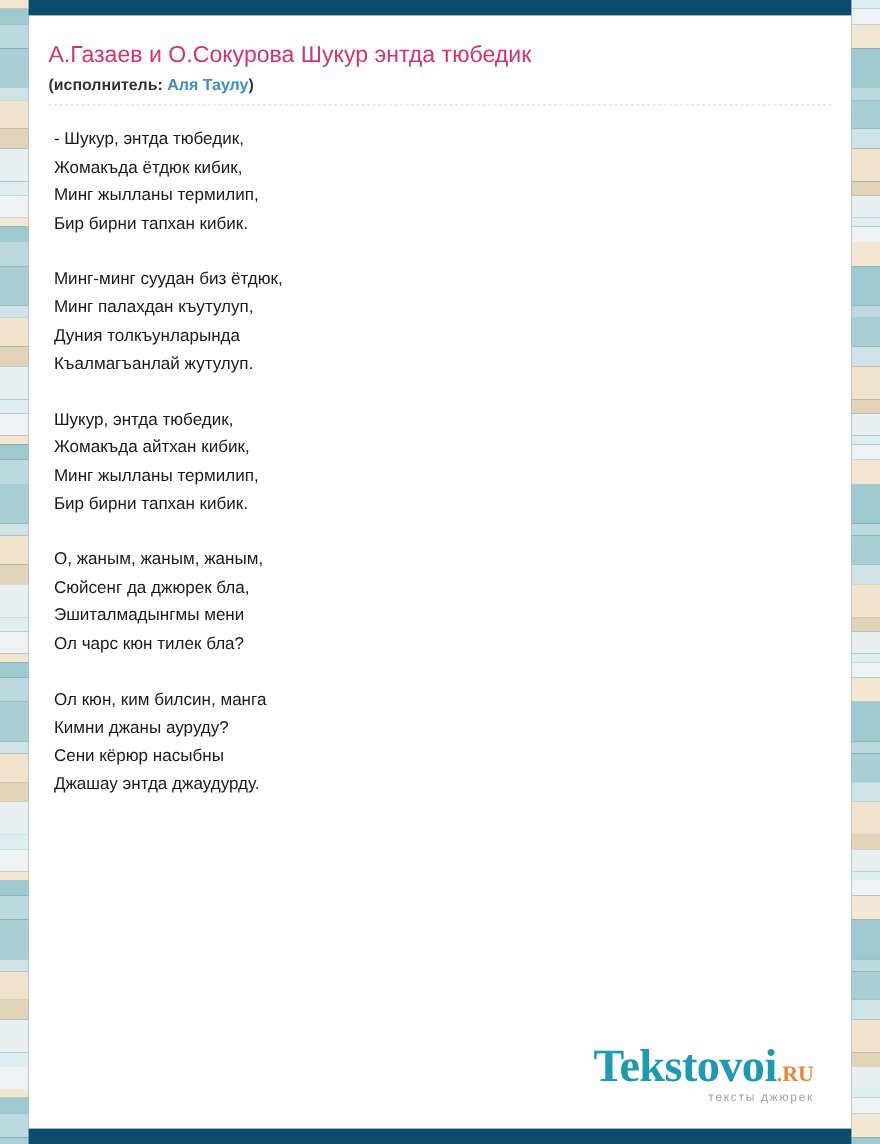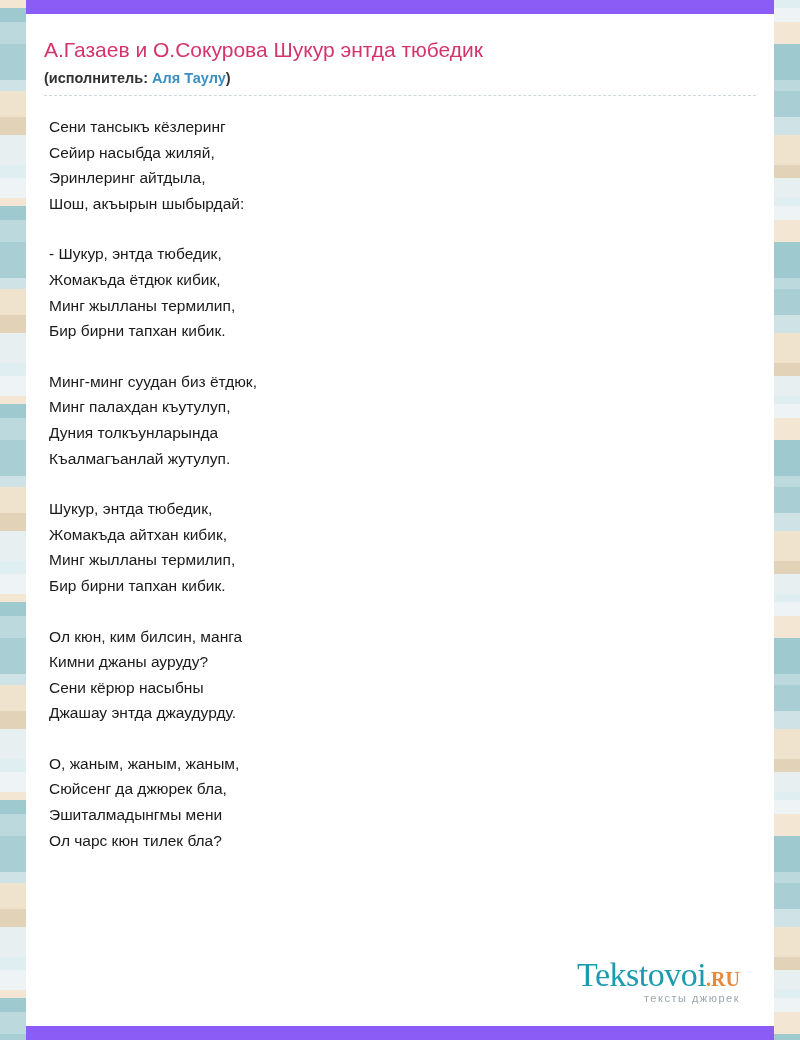--- a/index.html
+++ b/index.html
@@ -20,7 +20,7 @@
     width: 800px;
     height: 1040px;
     box-sizing: border-box;
-    background: #8b5cf6;
+    background: #0c4a6e;
   }
   .edge {
     position: absolute;

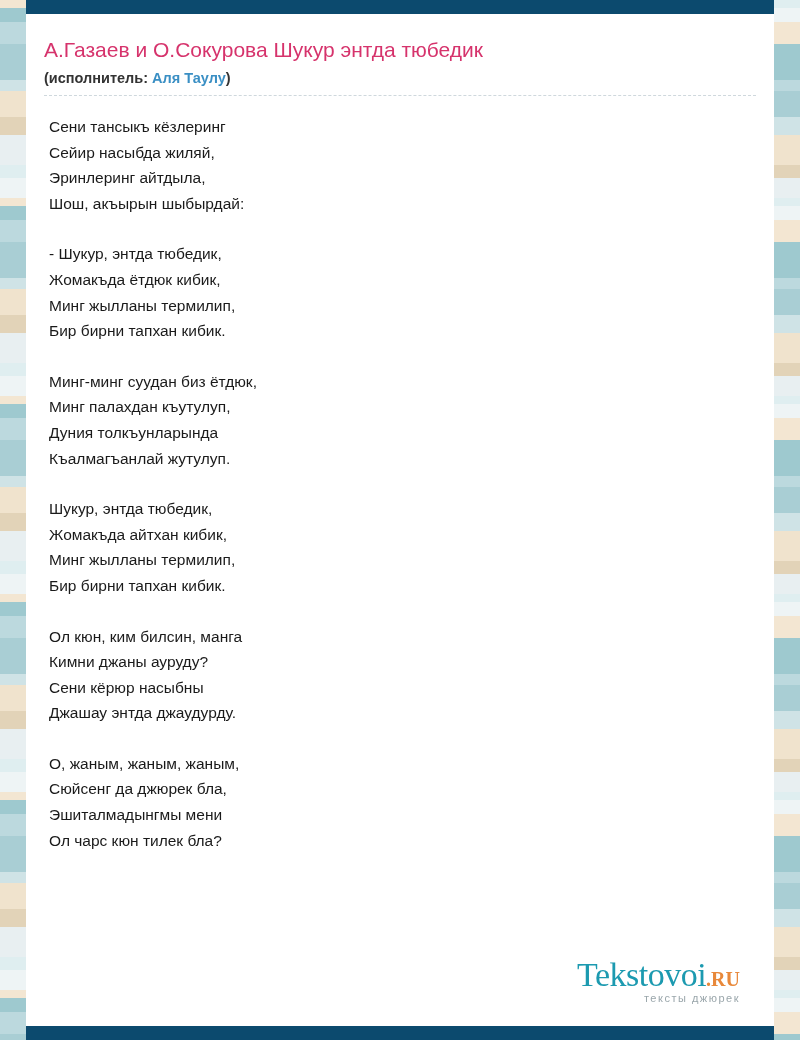--- a/index.html
+++ b/index.html
@@ -242,10 +242,7 @@
 
       <div class="performer-line"><span>(исполнитель: </span><a class="performer-link" href="#">Аля Таулу</a><span>)</span></div>
 
-      <div class="lyrics" id="lyrics"><p class="stanza">Сени тансыкъ кёзлеринг
-Сейир насыбда жиляй,
-Эринлеринг айтдыла,
-Шош, акъырын шыбырдай:</p><p class="stanza">- Шукур, энтда тюбедик,
+      <div class="lyrics" id="lyrics"><p class="stanza">- Шукур, энтда тюбедик,
 Жомакъда ётдюк кибик,
 Минг жылланы термилип,
 Бир бирни тапхан кибик.</p><p class="stanza">Минг-минг суудан биз ётдюк,

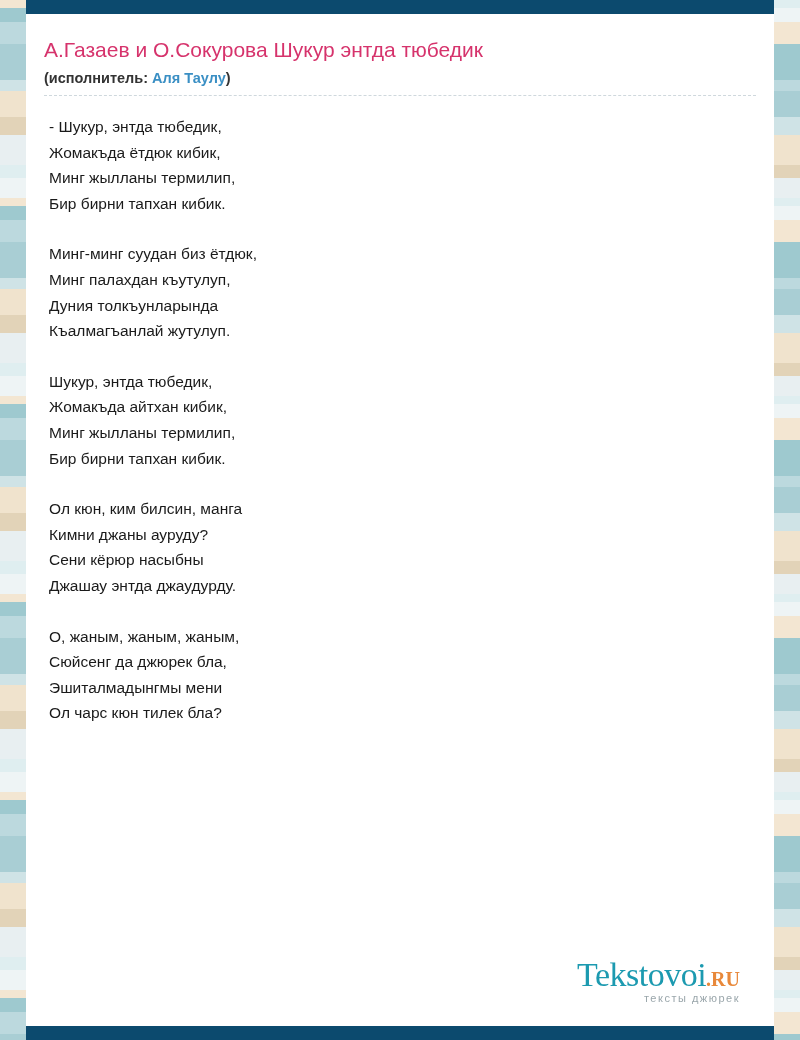--- a/index.html
+++ b/index.html
@@ -251,13 +251,13 @@
 Къалмагъанлай жутулуп.</p><p class="stanza">Шукур, энтда тюбедик,
 Жомакъда айтхан кибик,
 Минг жылланы термилип,
-Бир бирни тапхан кибик.</p><p class="stanza">Ол кюн, ким билсин, манга
+Бир бирни тапхан кибик.</p><p class="stanza">О, жаным, жаным, жаным,
+Сюйсенг да джюрек бла,
+Эшиталмадынгмы мени
+Ол чарс кюн тилек бла?</p><p class="stanza">Ол кюн, ким билсин, манга
 Кимни джаны ауруду?
 Сени кёрюр насыбны
-Джашау энтда джаудурду.</p><p class="stanza">О, жаным, жаным, жаным,
-Сюйсенг да джюрек бла,
-Эшиталмадынгмы мени
-Ол чарс кюн тилек бла?</p></div>
+Джашау энтда джаудурду.</p></div>
 
     </div>
 

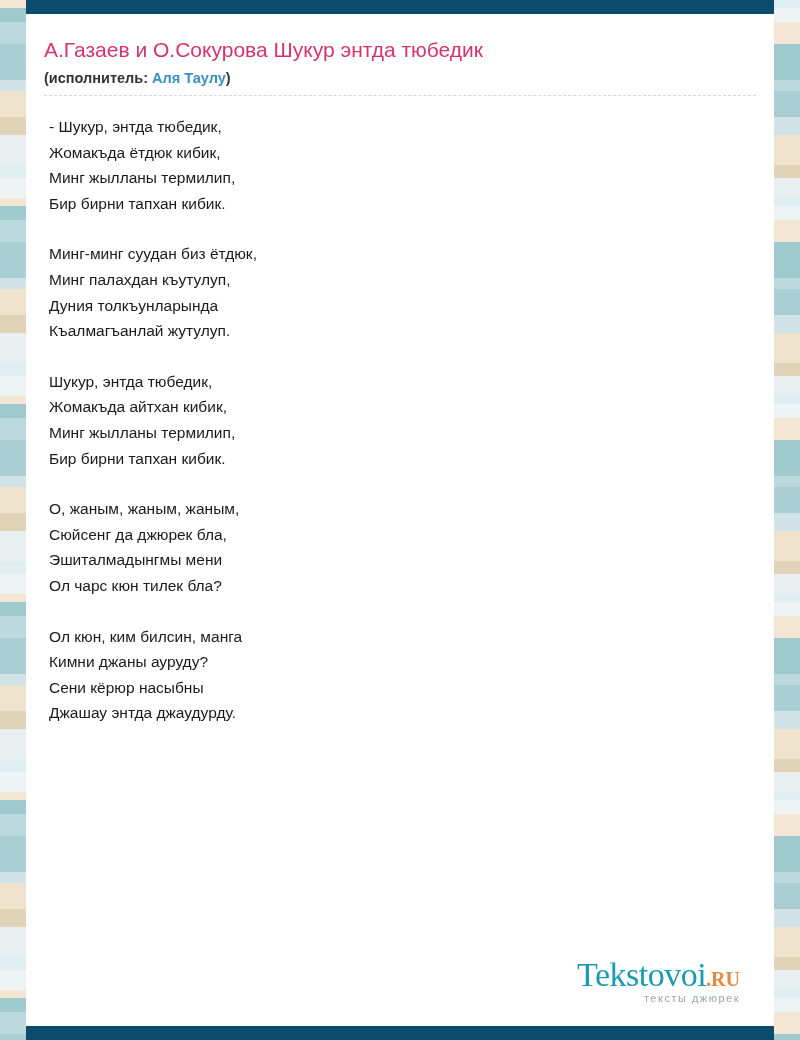--- a/index.html
+++ b/index.html
@@ -96,8 +96,8 @@
   }
   .logo-main {
     font-family: "Liberation Serif", serif;
-    font-size: 34px;
-    font-weight: normal;
+    font-size: 42px;
+    font-weight: bold;
     color: #1c9ab0;
     letter-spacing: -0.5px;
     display: inline-block;

